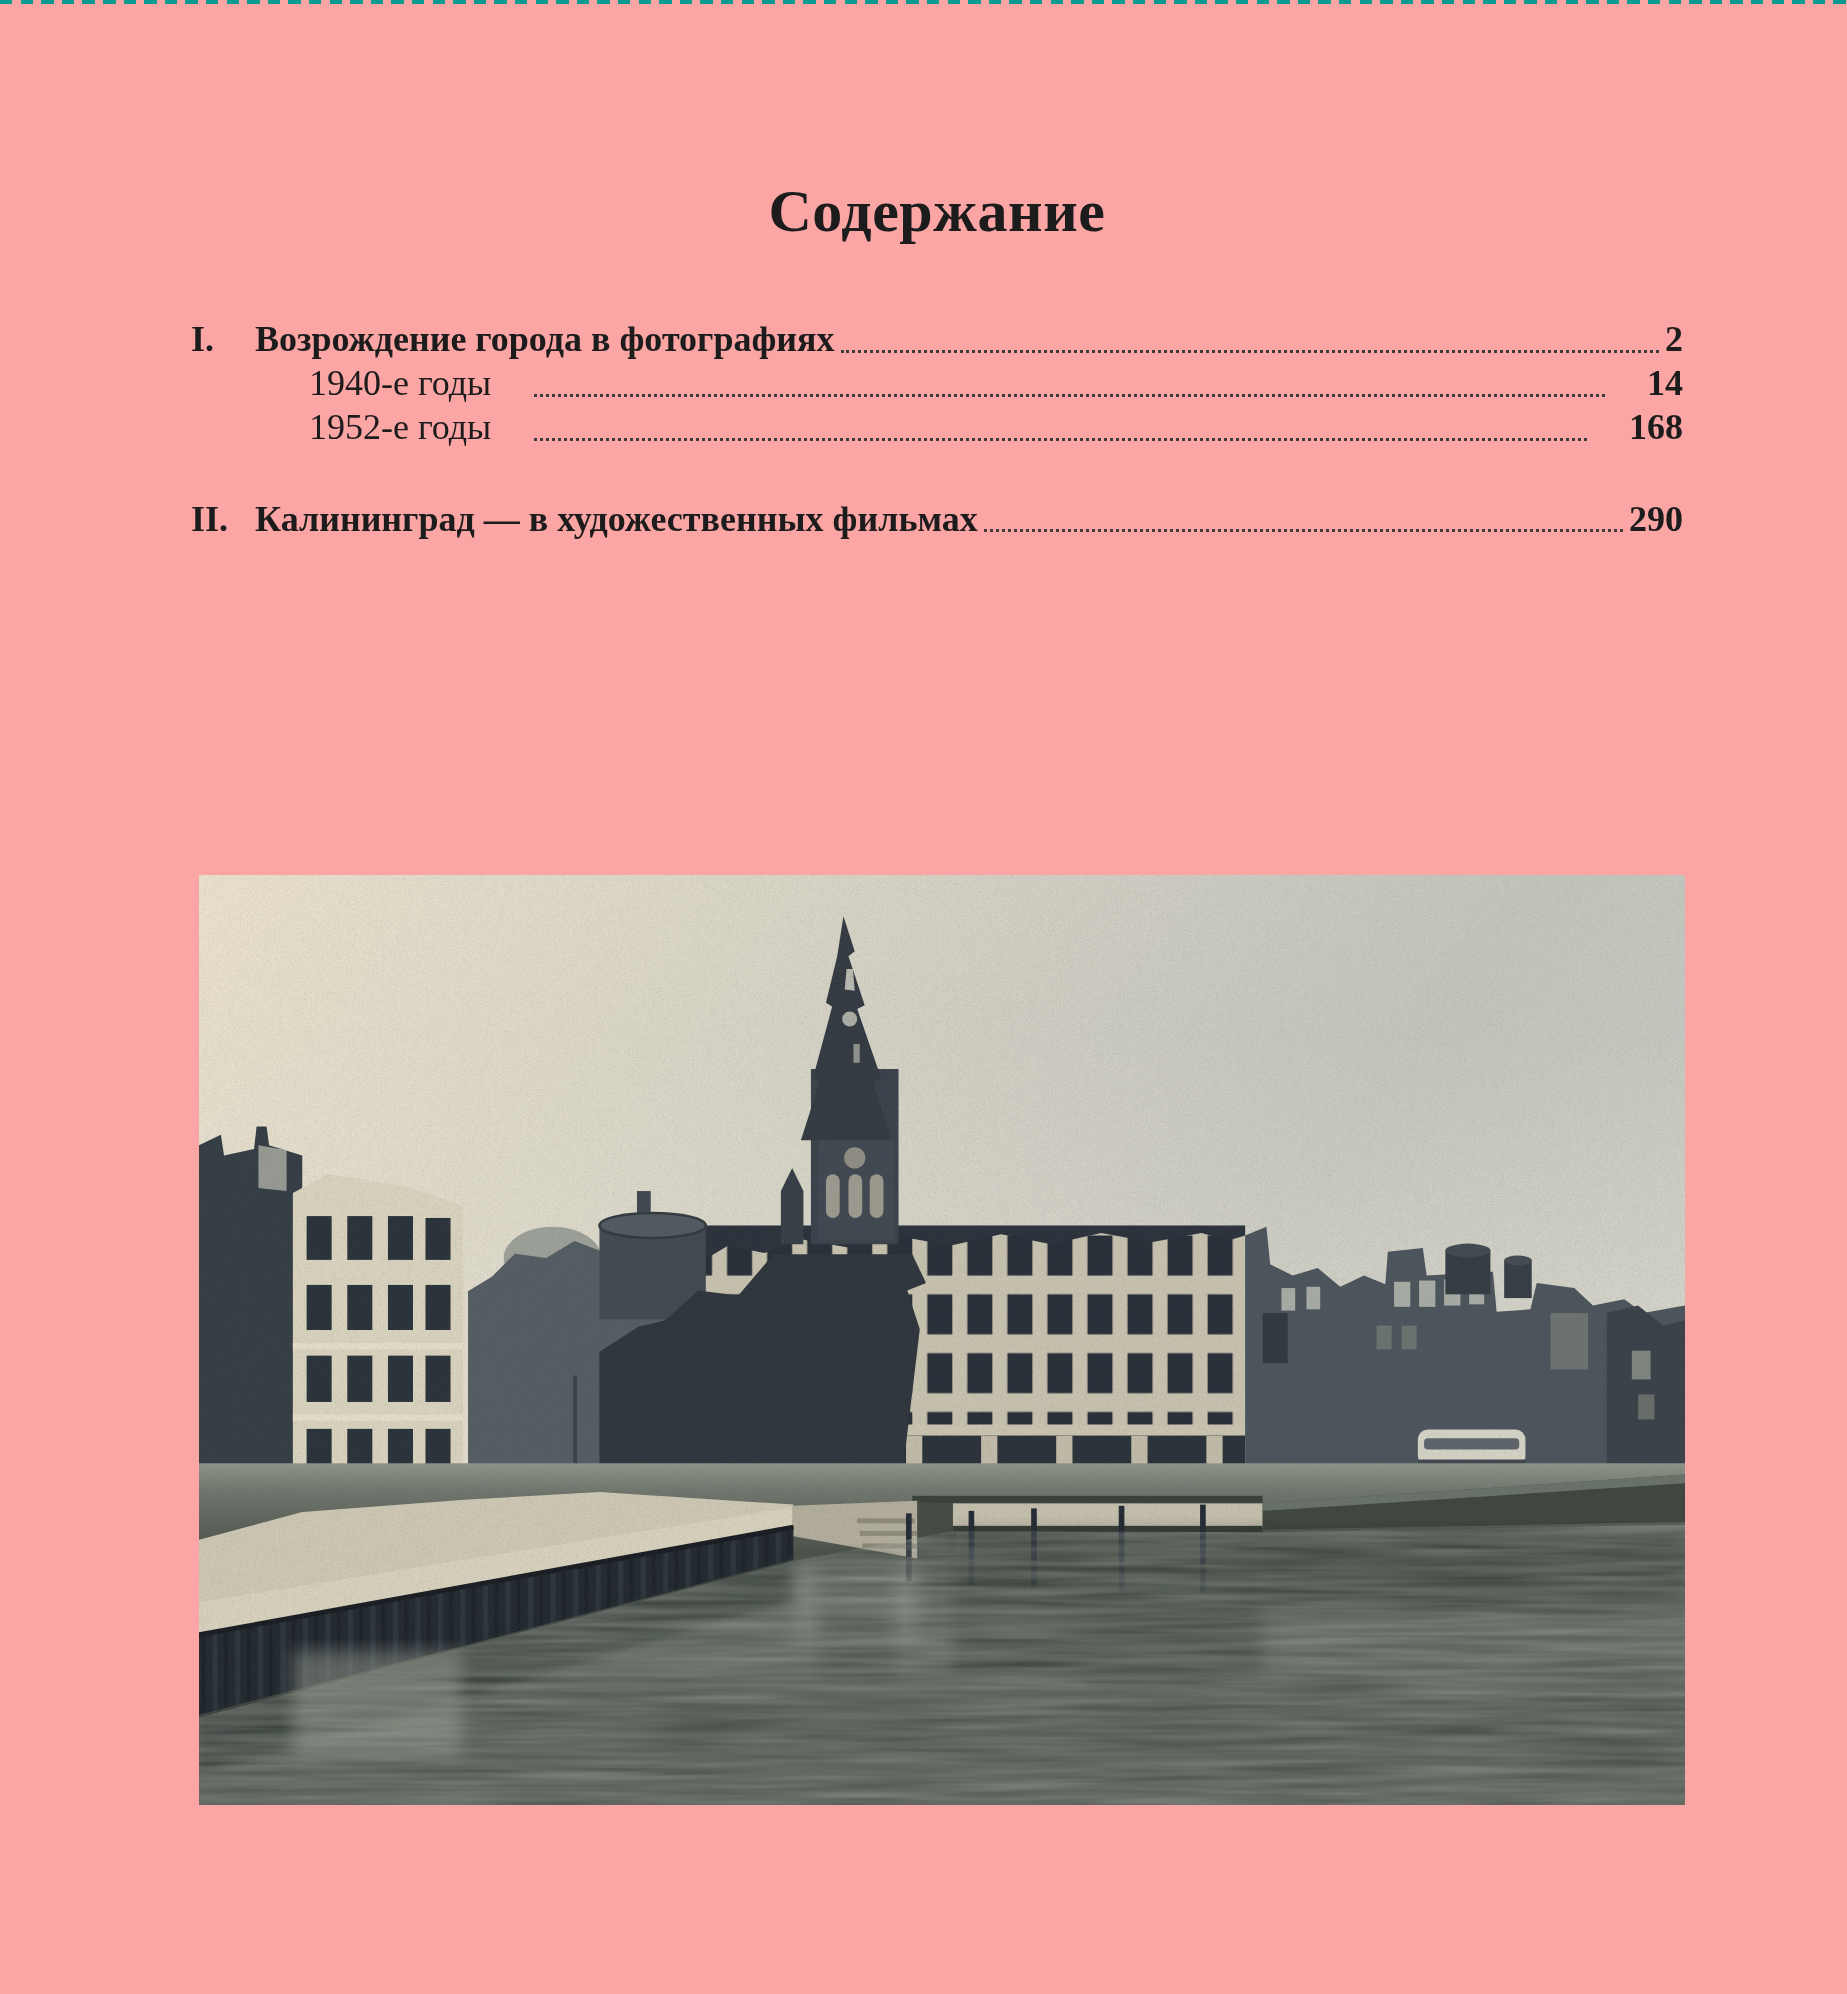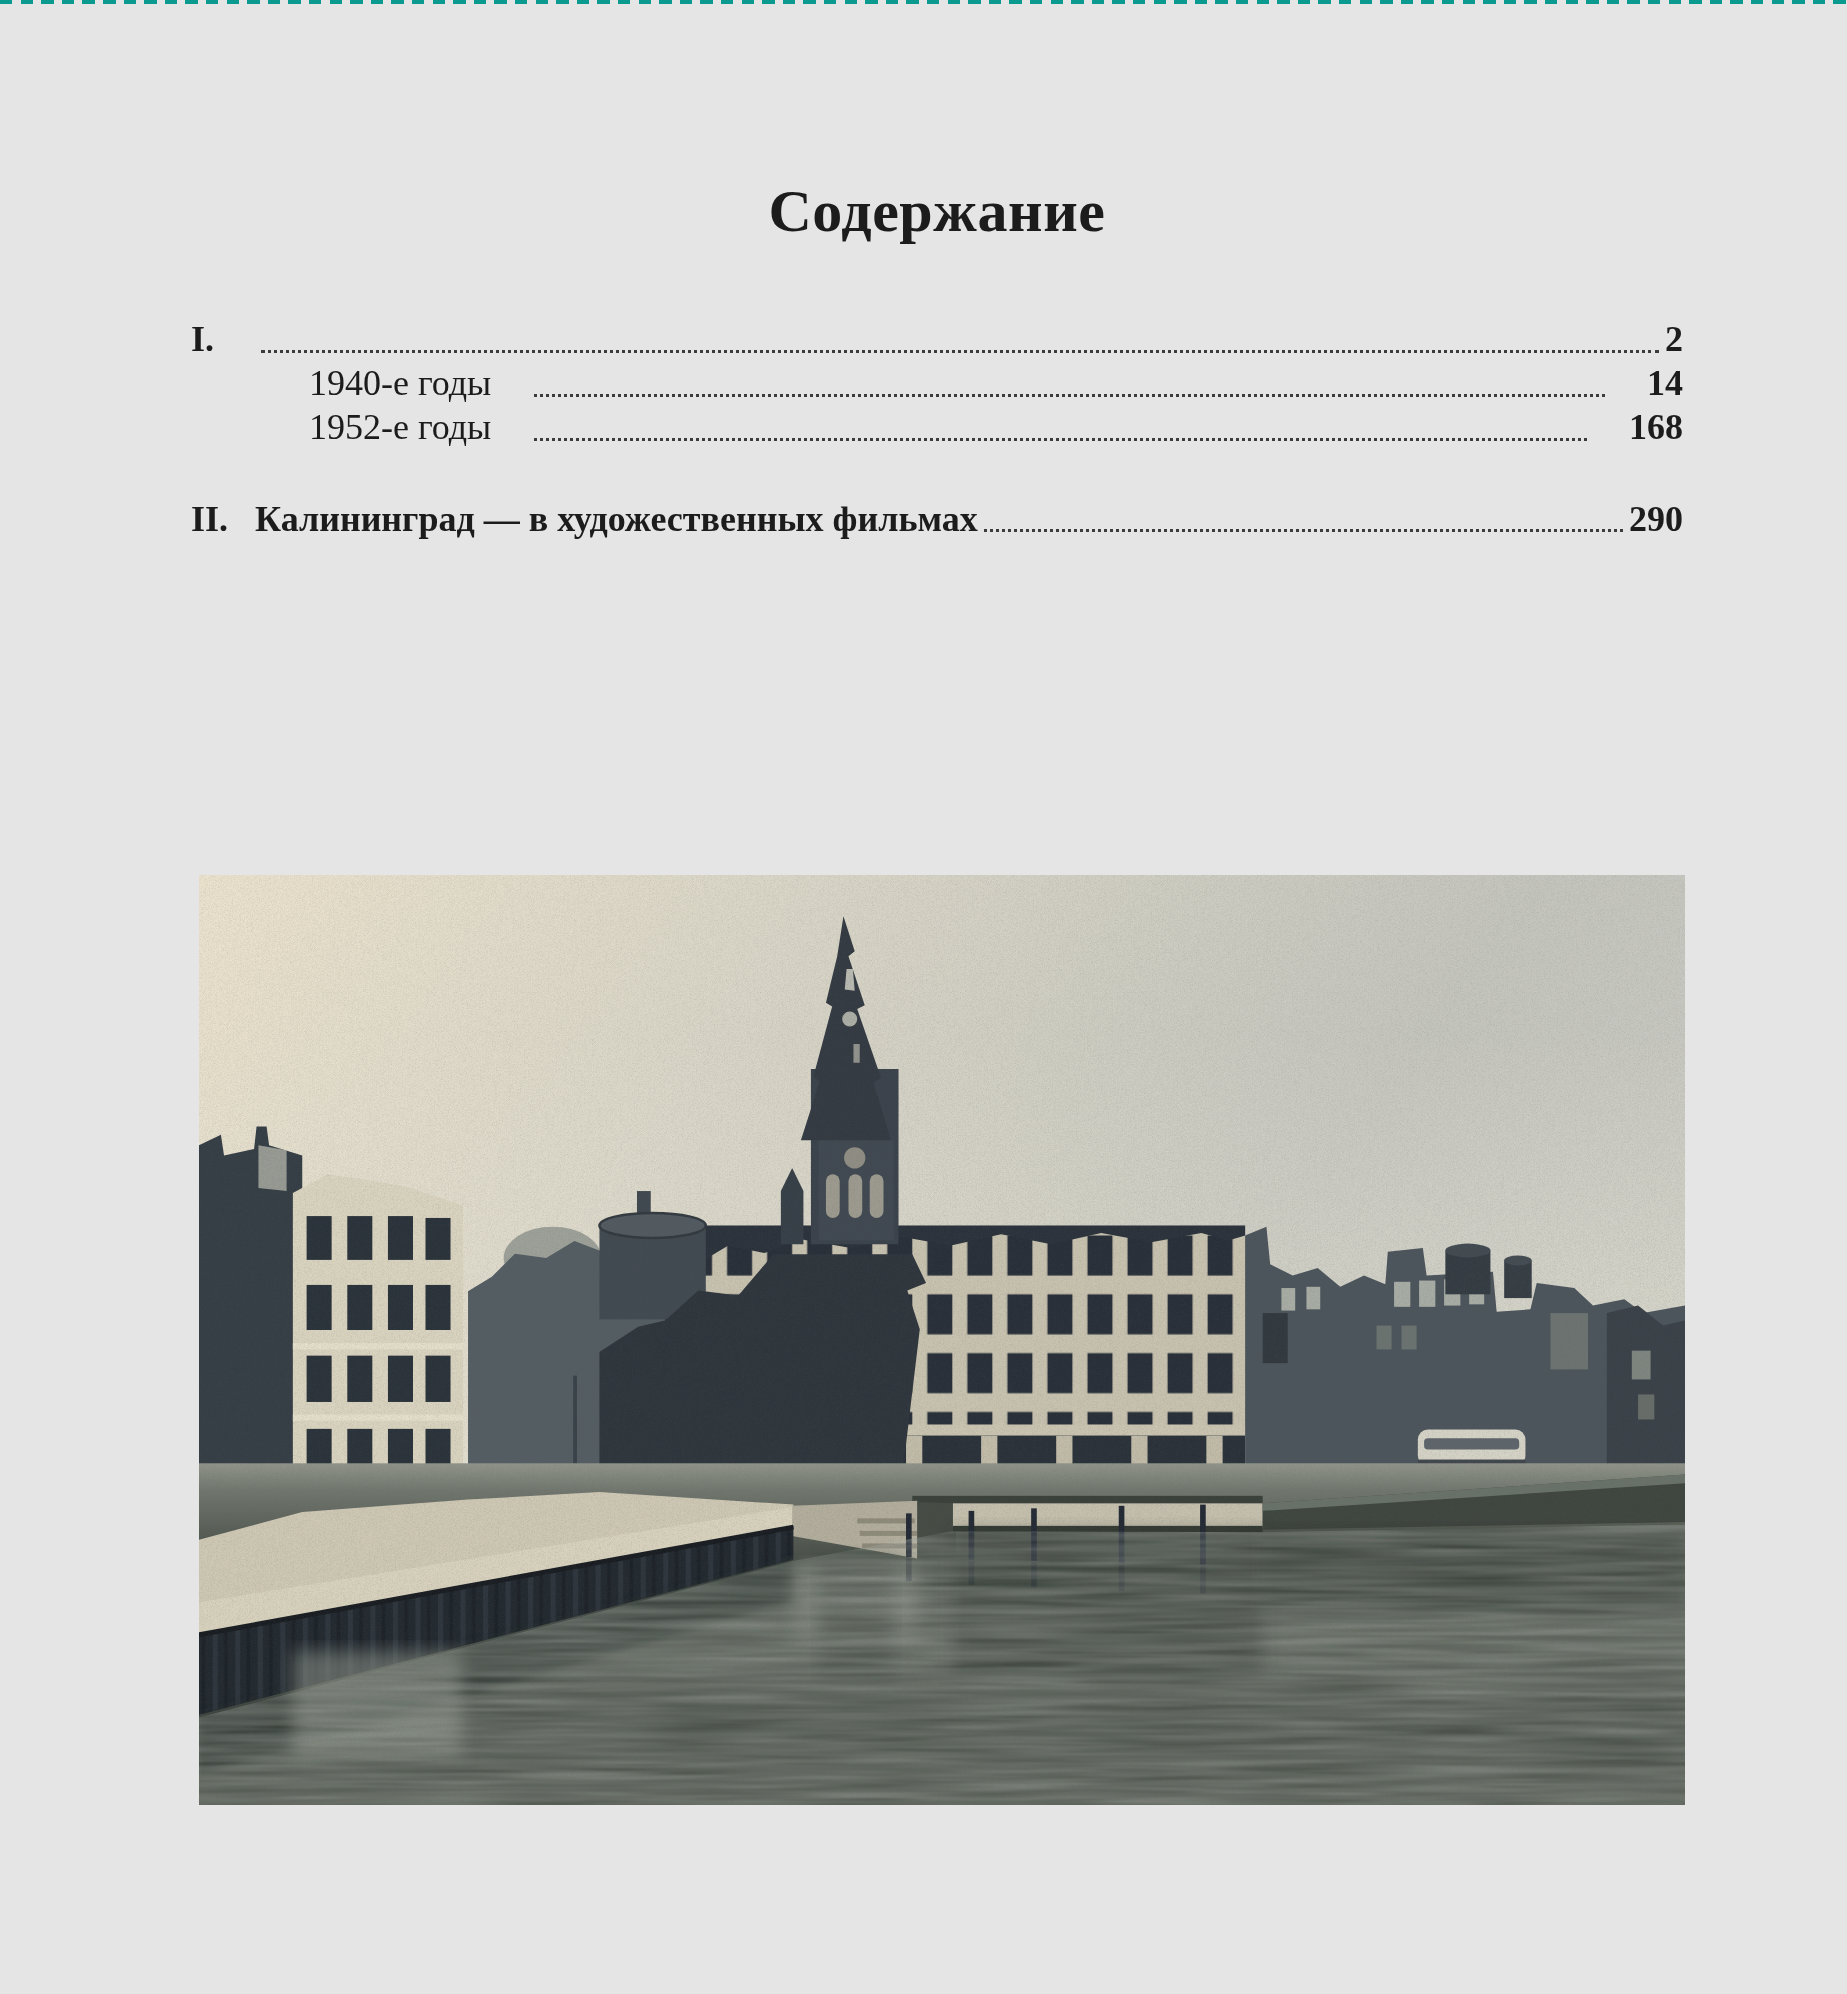--- a/index.html
+++ b/index.html
@@ -5,7 +5,7 @@
   html,body { margin:0; padding:0; background:#ffffff; }
   .page {
     position:relative; width:1847px; height:1995px;
-    background:#e5e5e5; overflow:hidden;
+    background:#fca5a5; overflow:hidden;
     font-family:"Liberation Serif", serif; color:#1c1c1c;
   }
   .top-dashes {

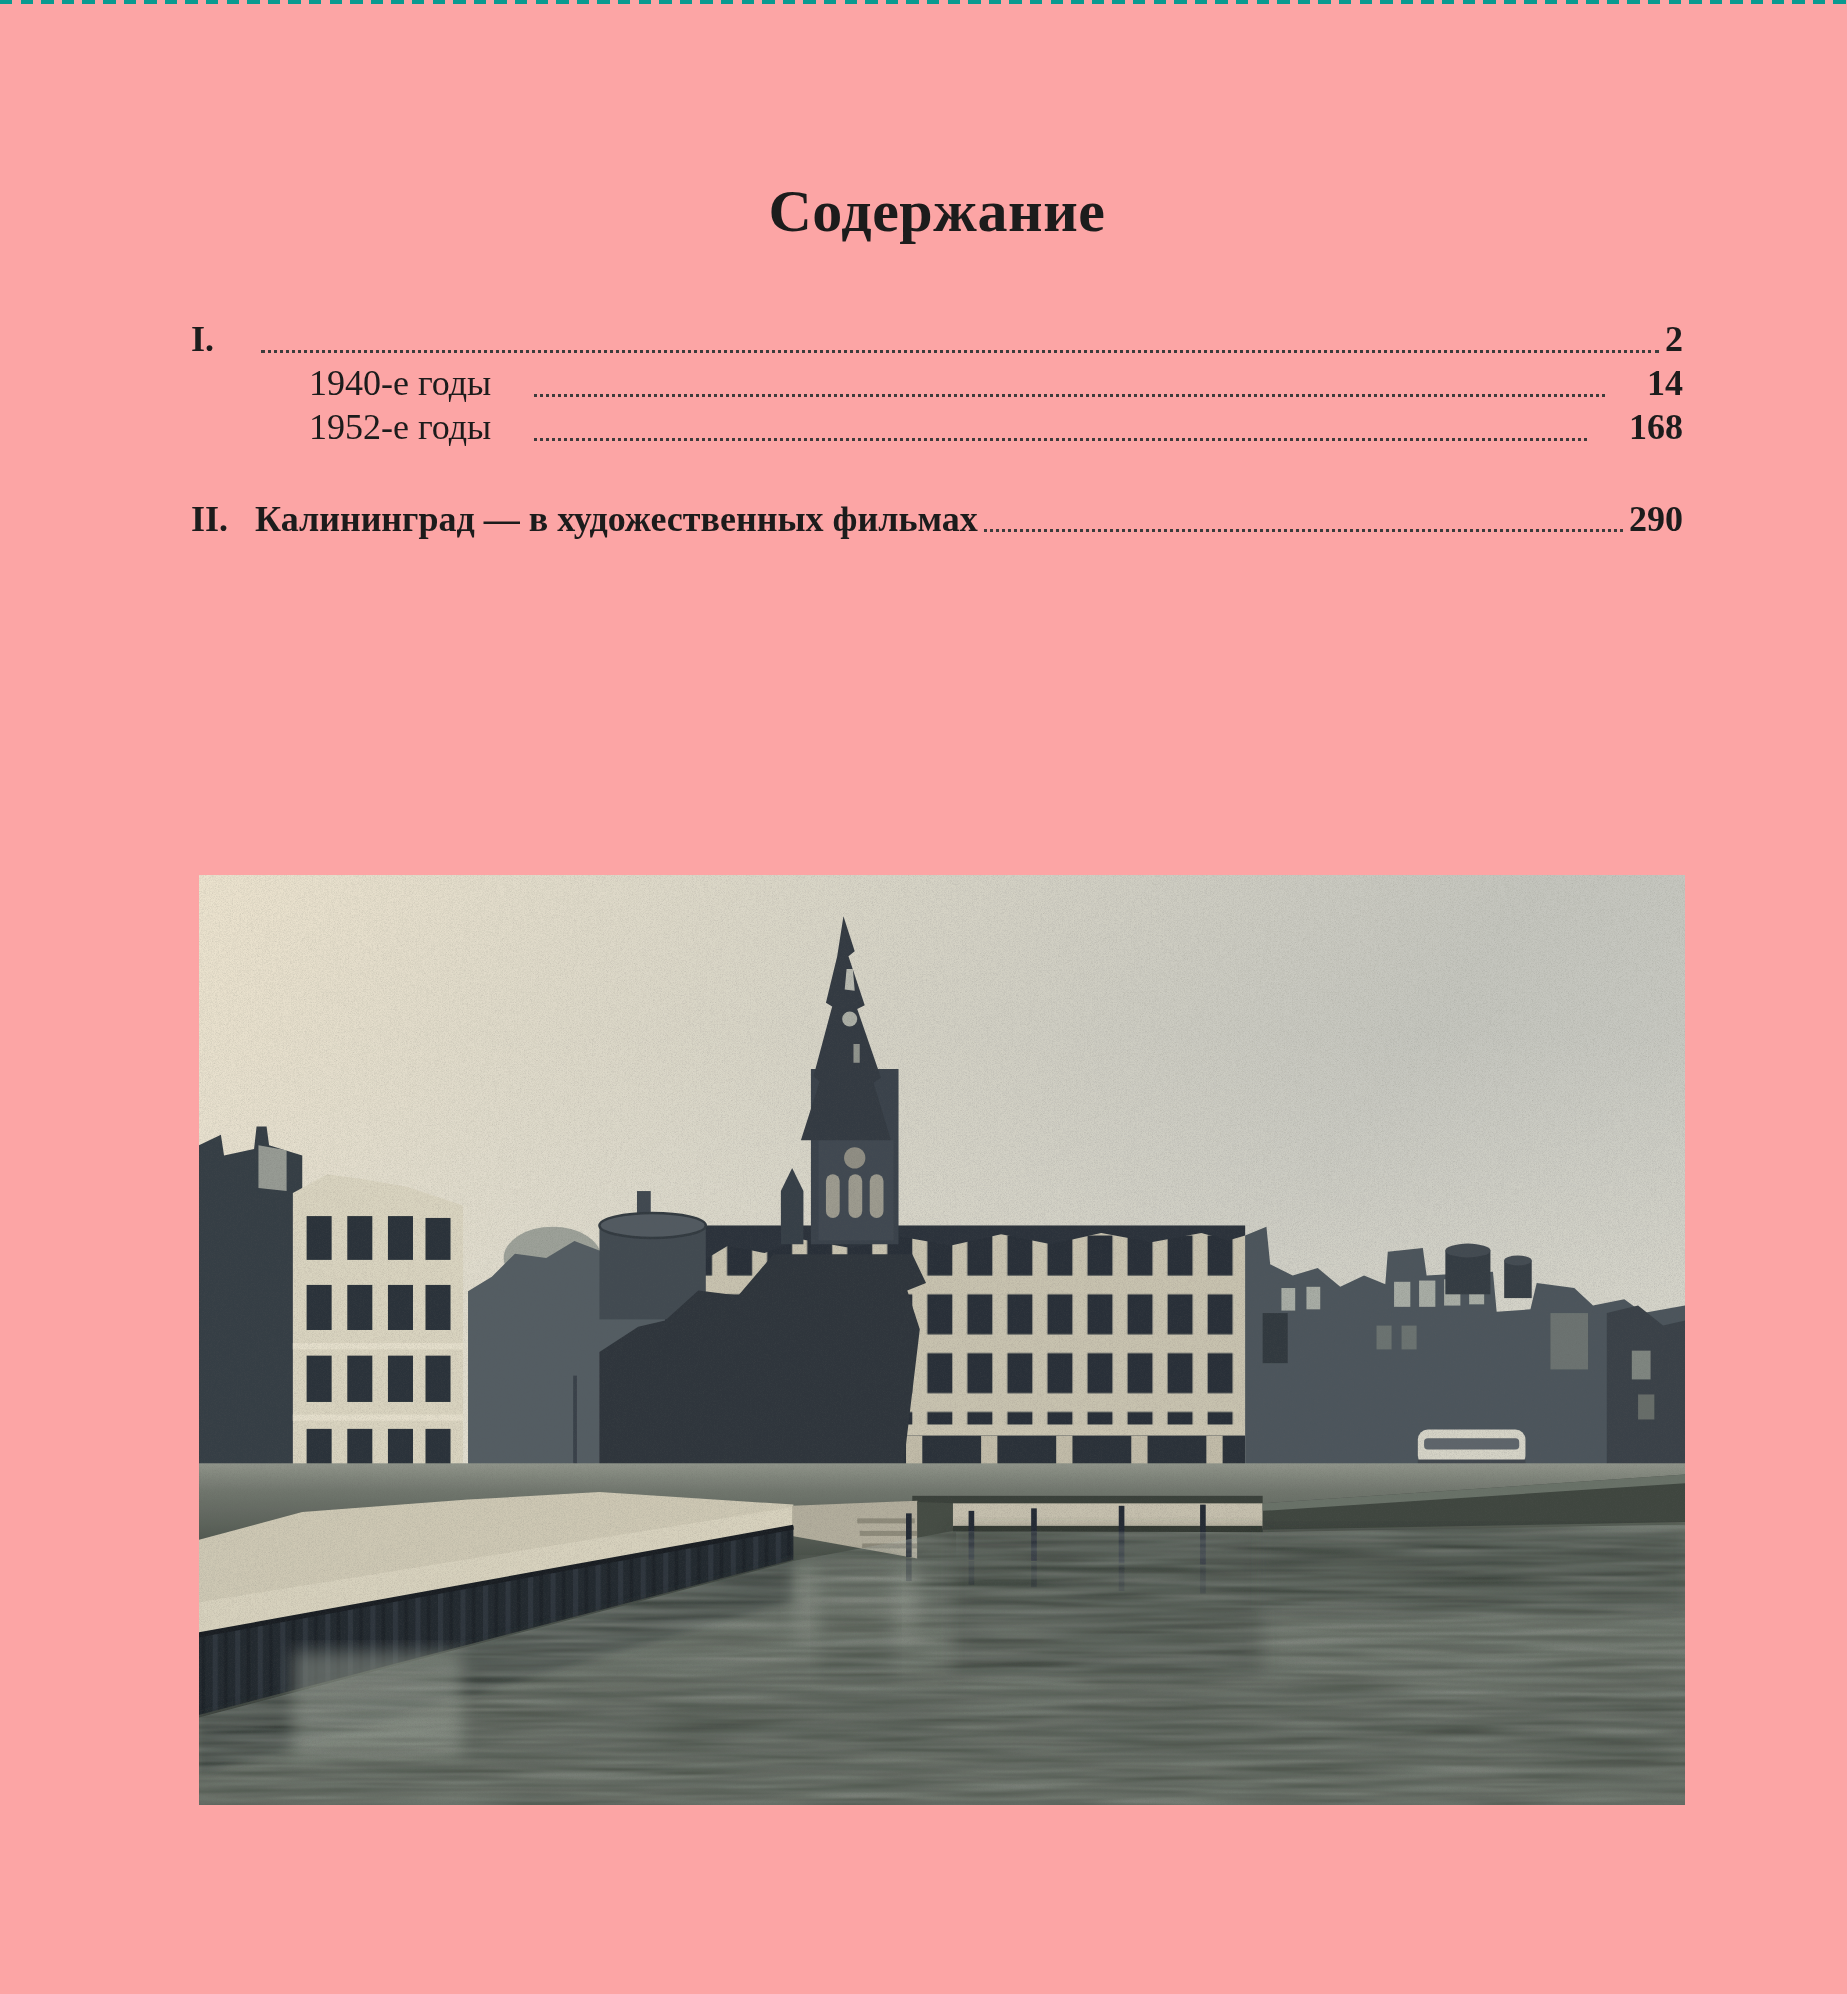--- a/index.html
+++ b/index.html
@@ -44,6 +44,7 @@
   <div class="toc">
     <div class="toc-row lvl1">
       <span class="numeral">I.</span>
+      <span class="label">Возрождение города в фотографиях</span>
       <span class="leader"></span>
       <span class="pagenum">2</span>
     </div>

